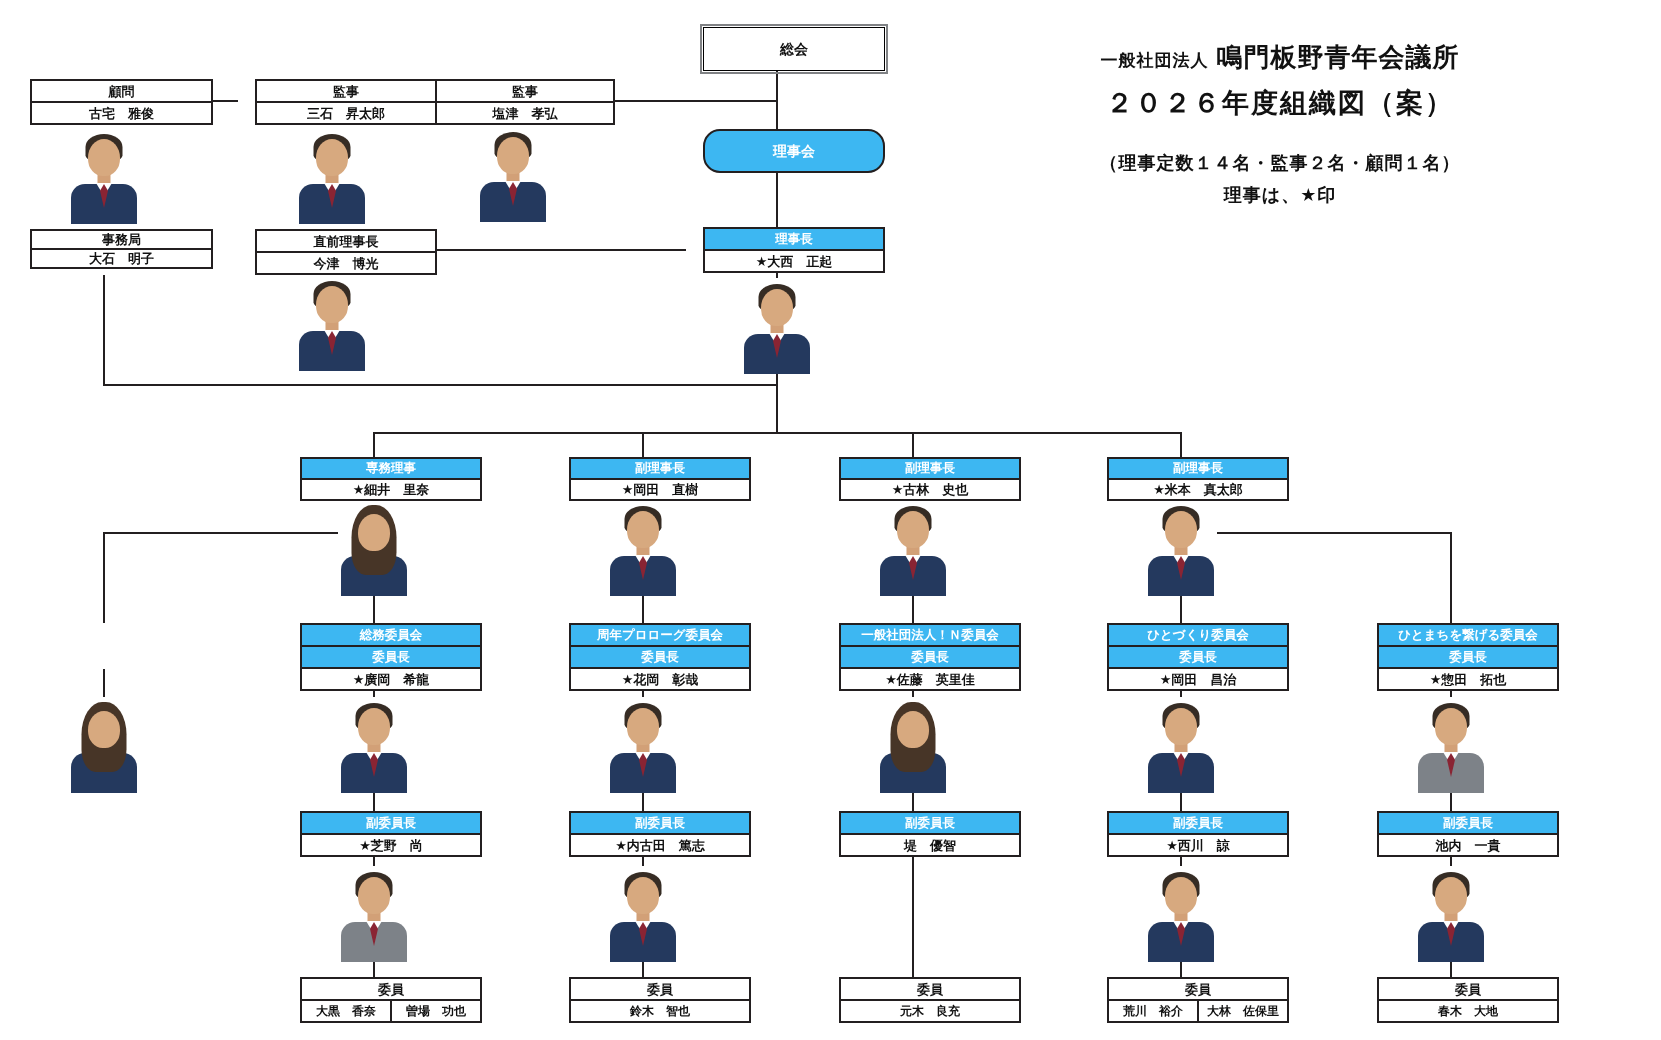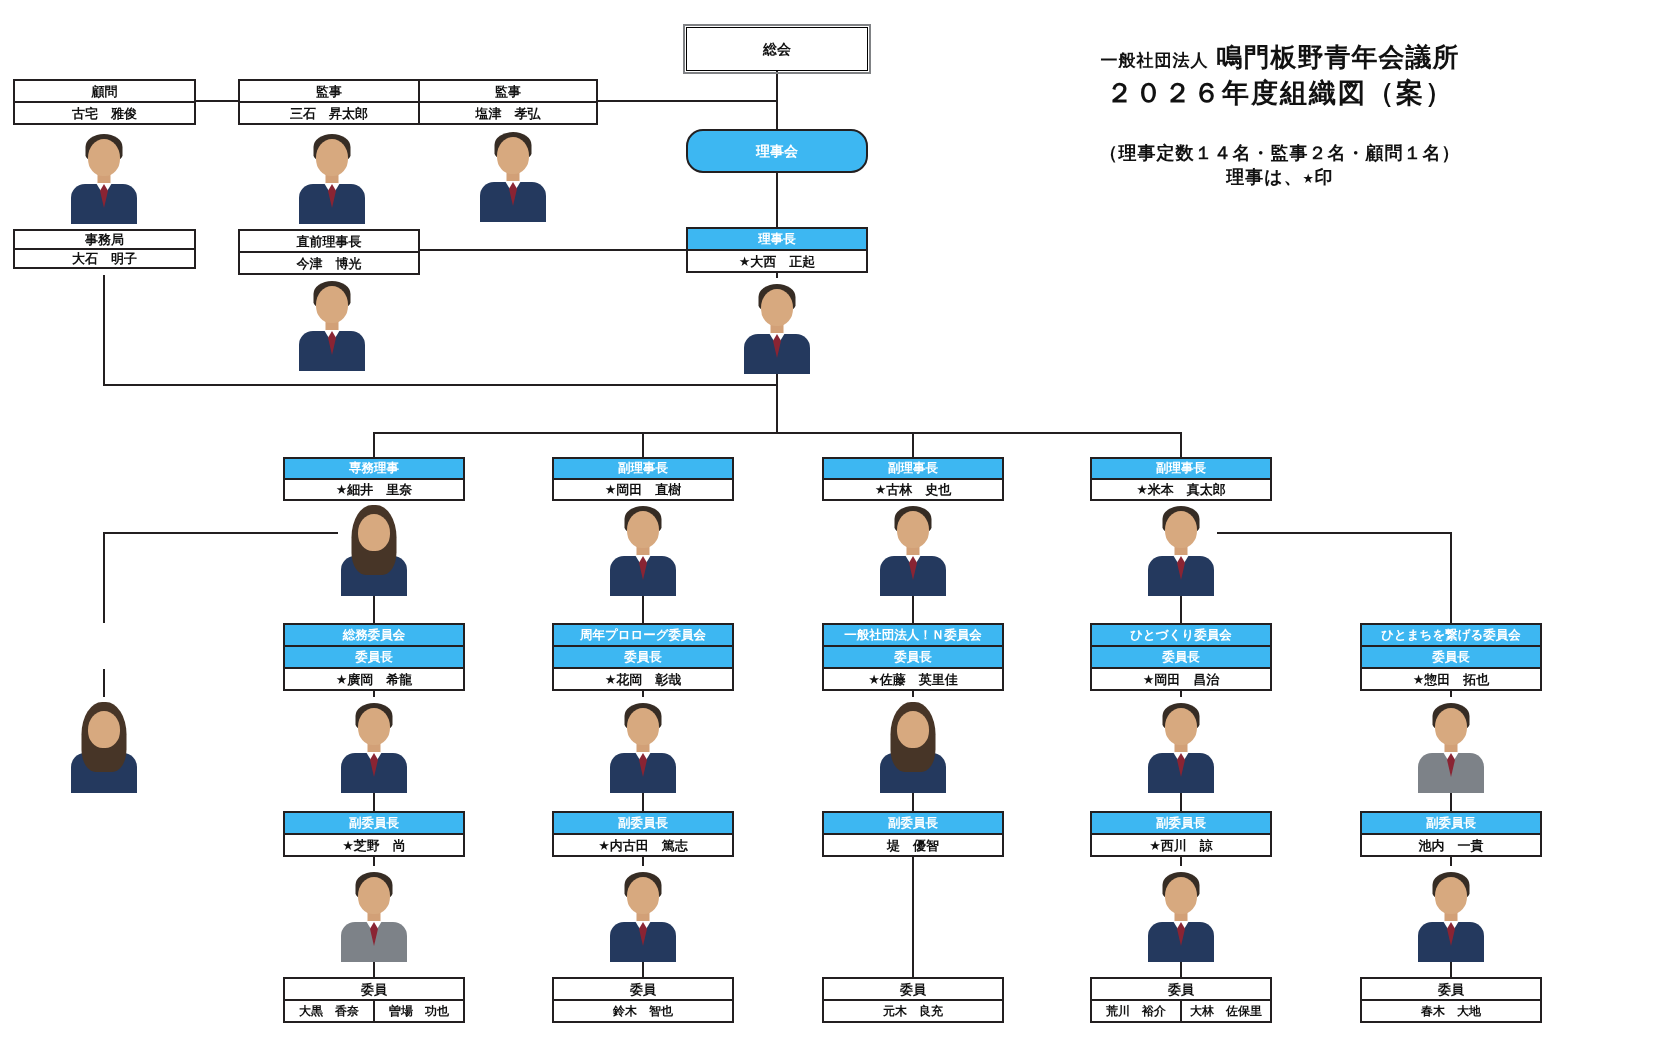--- a/index.html
+++ b/index.html
@@ -18,7 +18,7 @@
   .hl{height:2px;}
 
   
-  .node{position:absolute;border:2px solid var(--border_dark);background:#fff;display:flex;flex-direction:column;z-index:3;}
+  .node{position:absolute;border:2px solid var(--border_dark);background:#fff;display:flex;flex-direction:column;z-index:3;margin-left:17px;}
   .node .row{flex:1;display:flex;align-items:center;justify-content:center;font-weight:bold;font-size:13px;line-height:1;white-space:nowrap;}
   .node .row + .row{border-top:2px solid var(--border_dark);}
   .row.blue{background:var(--header_blue);color:#fff;font-size:12.5px;}

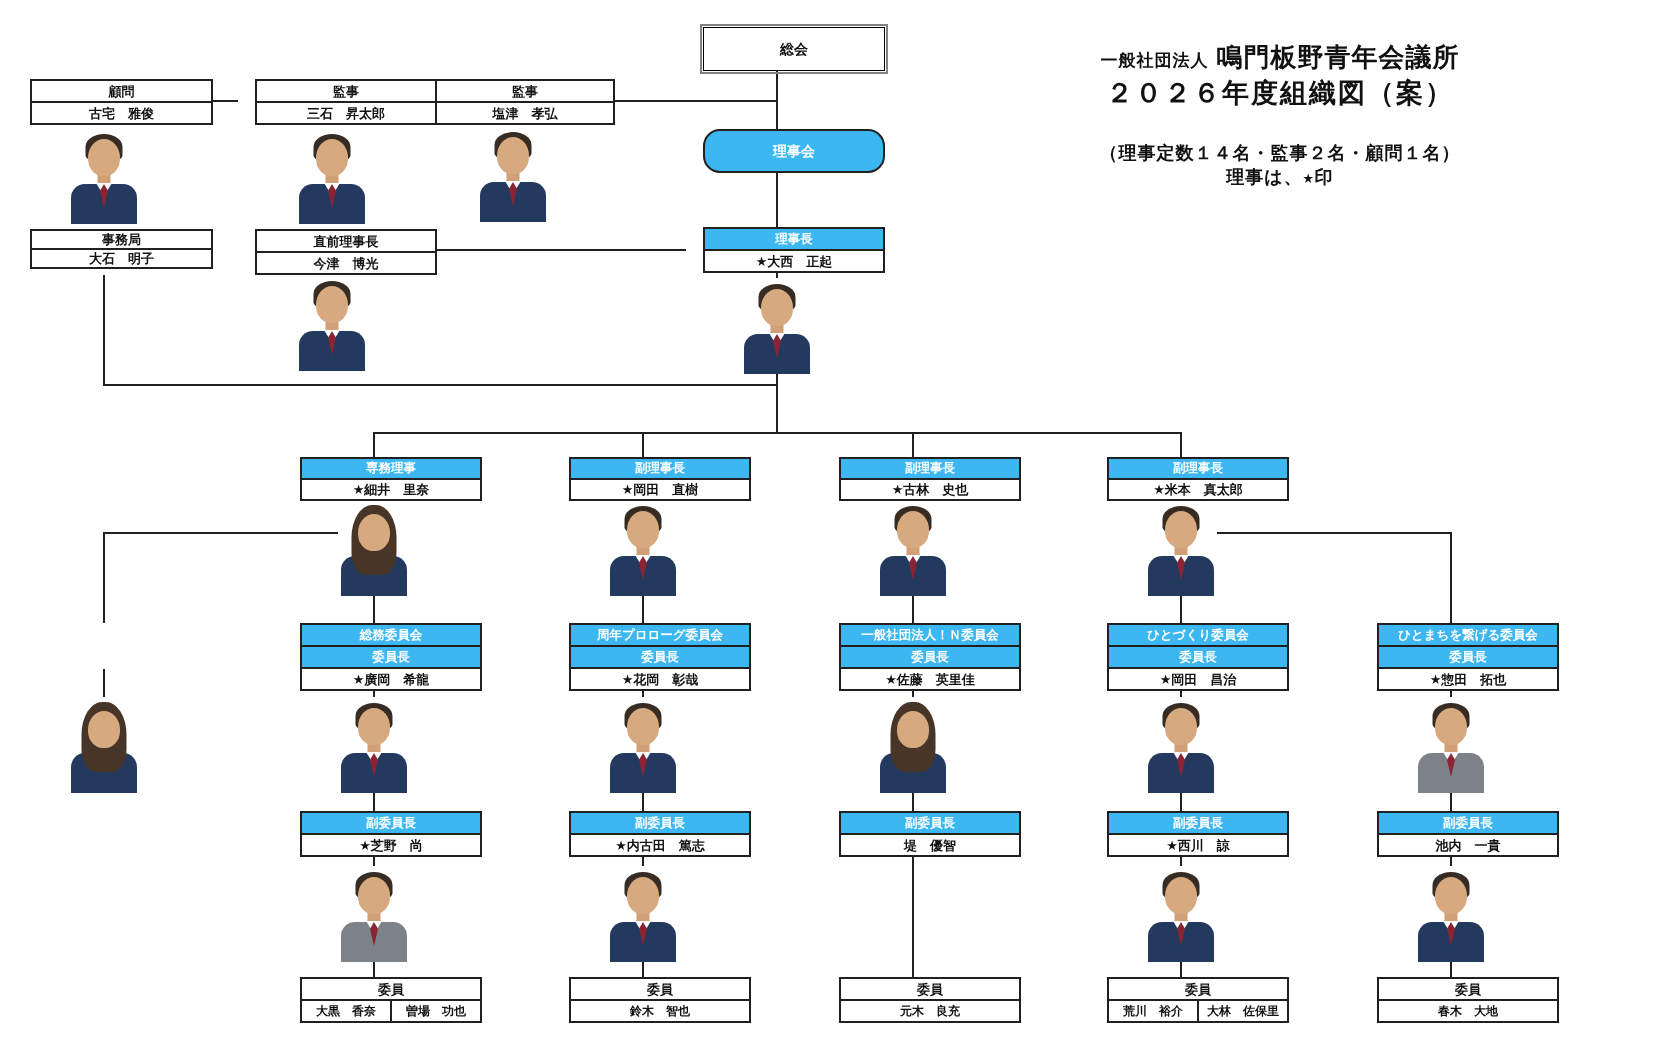--- a/index.html
+++ b/index.html
@@ -37,7 +37,7 @@
   .title-block{position:absolute;left:1020px;top:40px;width:520px;text-align:center;z-index:3;}
   .title-line1{font-size:26px;font-weight:bold;letter-spacing:1px;}
   .title-line1 .org-type{font-size:17px;margin-right:8px;}
-  .title-line2{font-size:27px;font-weight:bold;letter-spacing:2px;margin-top:0;}
+  .title-line2{font-size:27px;font-weight:bold;letter-spacing:2px;margin-top:10px;}
   .title-note1{font-size:18px;font-weight:bold;margin-top:30px;letter-spacing:1px;}
   .title-note2{font-size:18px;font-weight:bold;letter-spacing:1px;font-family:Liberation Mono, monospace;}
 

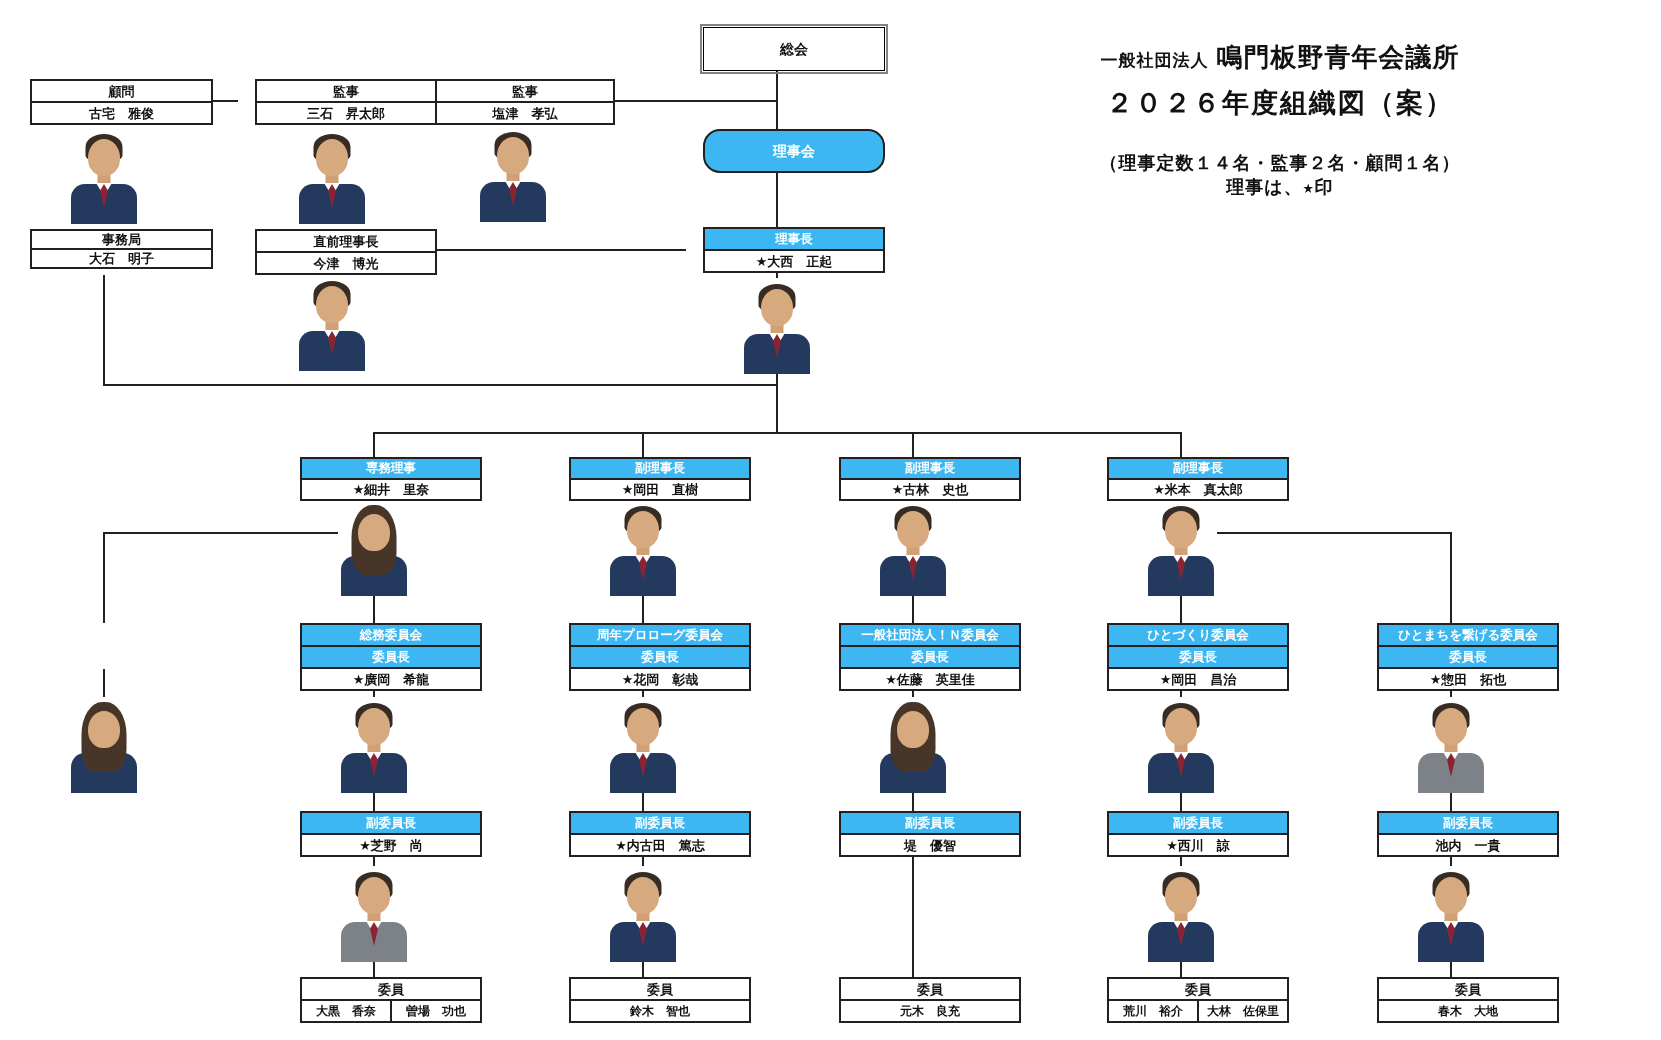--- a/index.html
+++ b/index.html
@@ -39,7 +39,7 @@
   .title-line1 .org-type{font-size:17px;margin-right:8px;}
   .title-line2{font-size:27px;font-weight:bold;letter-spacing:2px;margin-top:10px;}
   .title-note1{font-size:18px;font-weight:bold;margin-top:30px;letter-spacing:1px;}
-  .title-note2{font-size:18px;font-weight:bold;letter-spacing:1px;font-family:Liberation Mono, monospace;}
+  .title-note2{font-size:18px;font-weight:bold;margin-top:8px;letter-spacing:1px;}
 
   
   .photo{position:absolute;width:72px;height:96px;background:#fff;z-index:2;overflow:hidden;}

